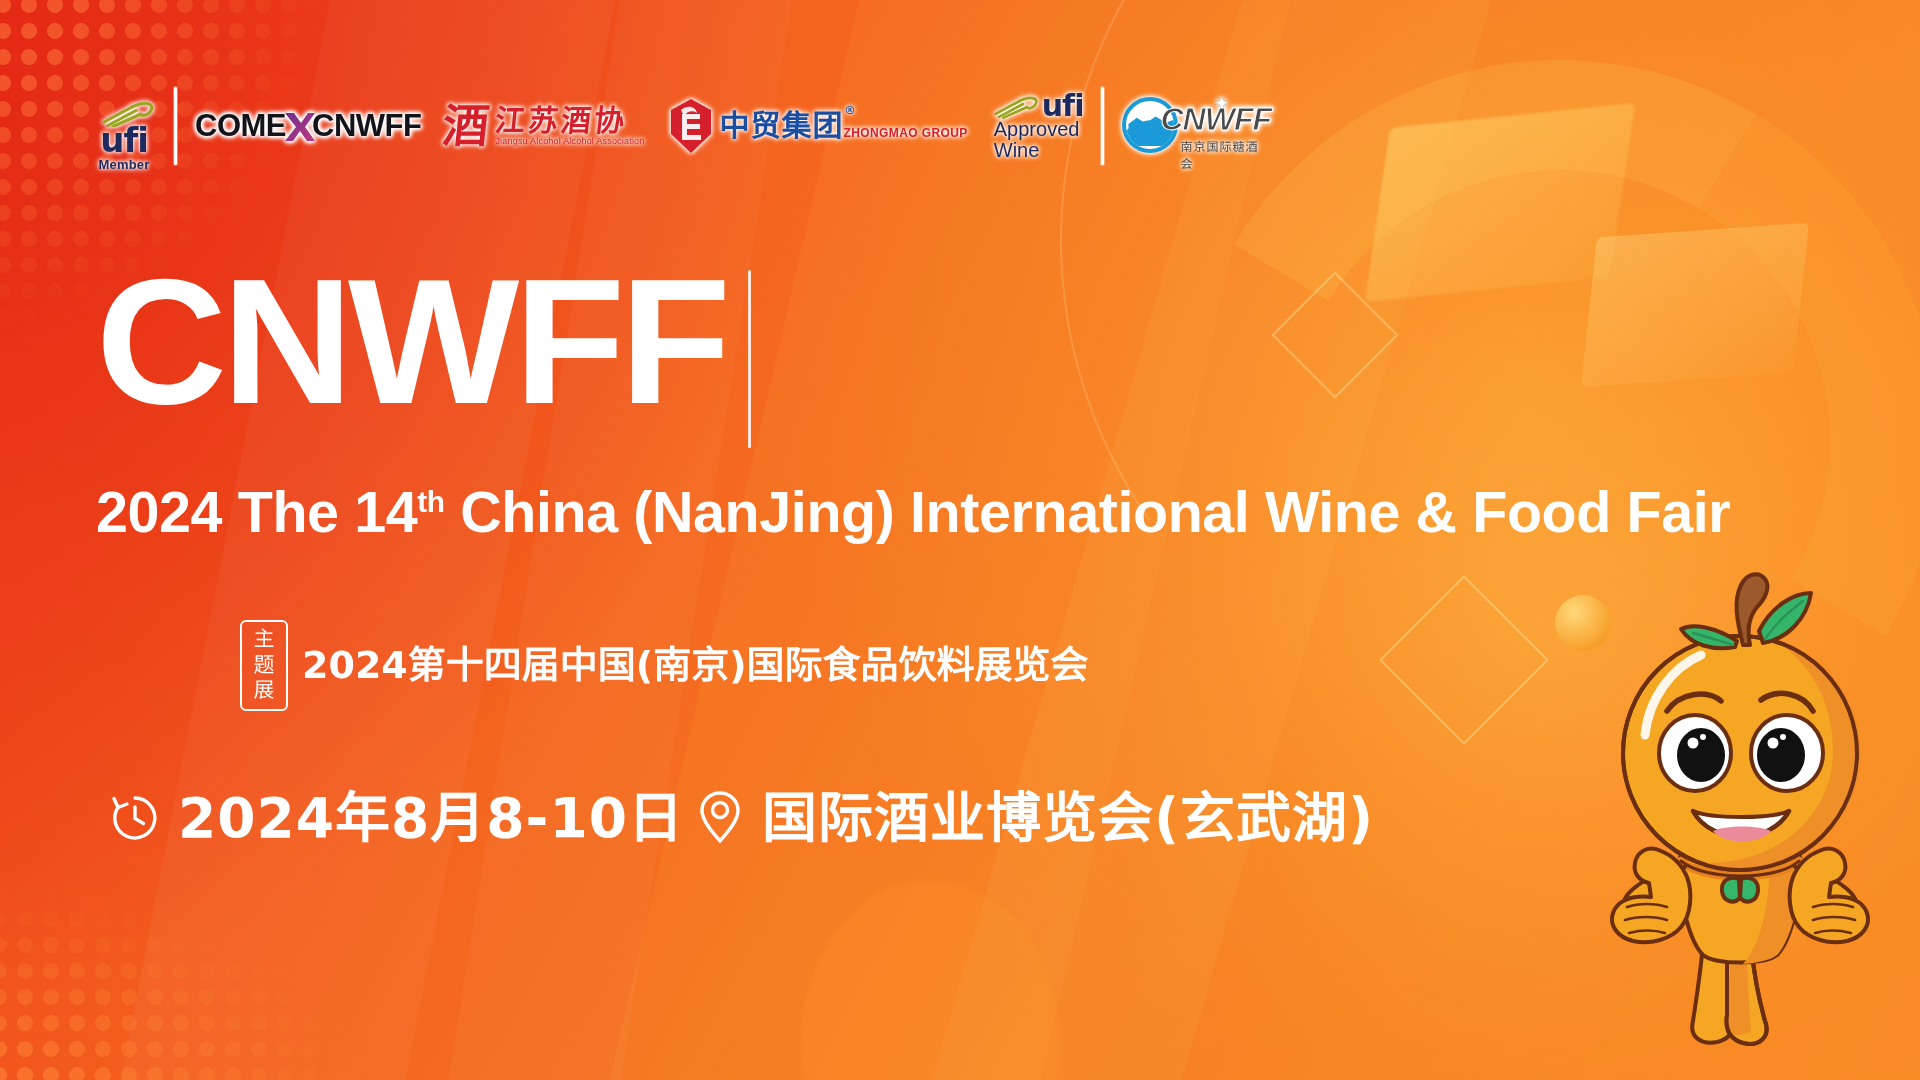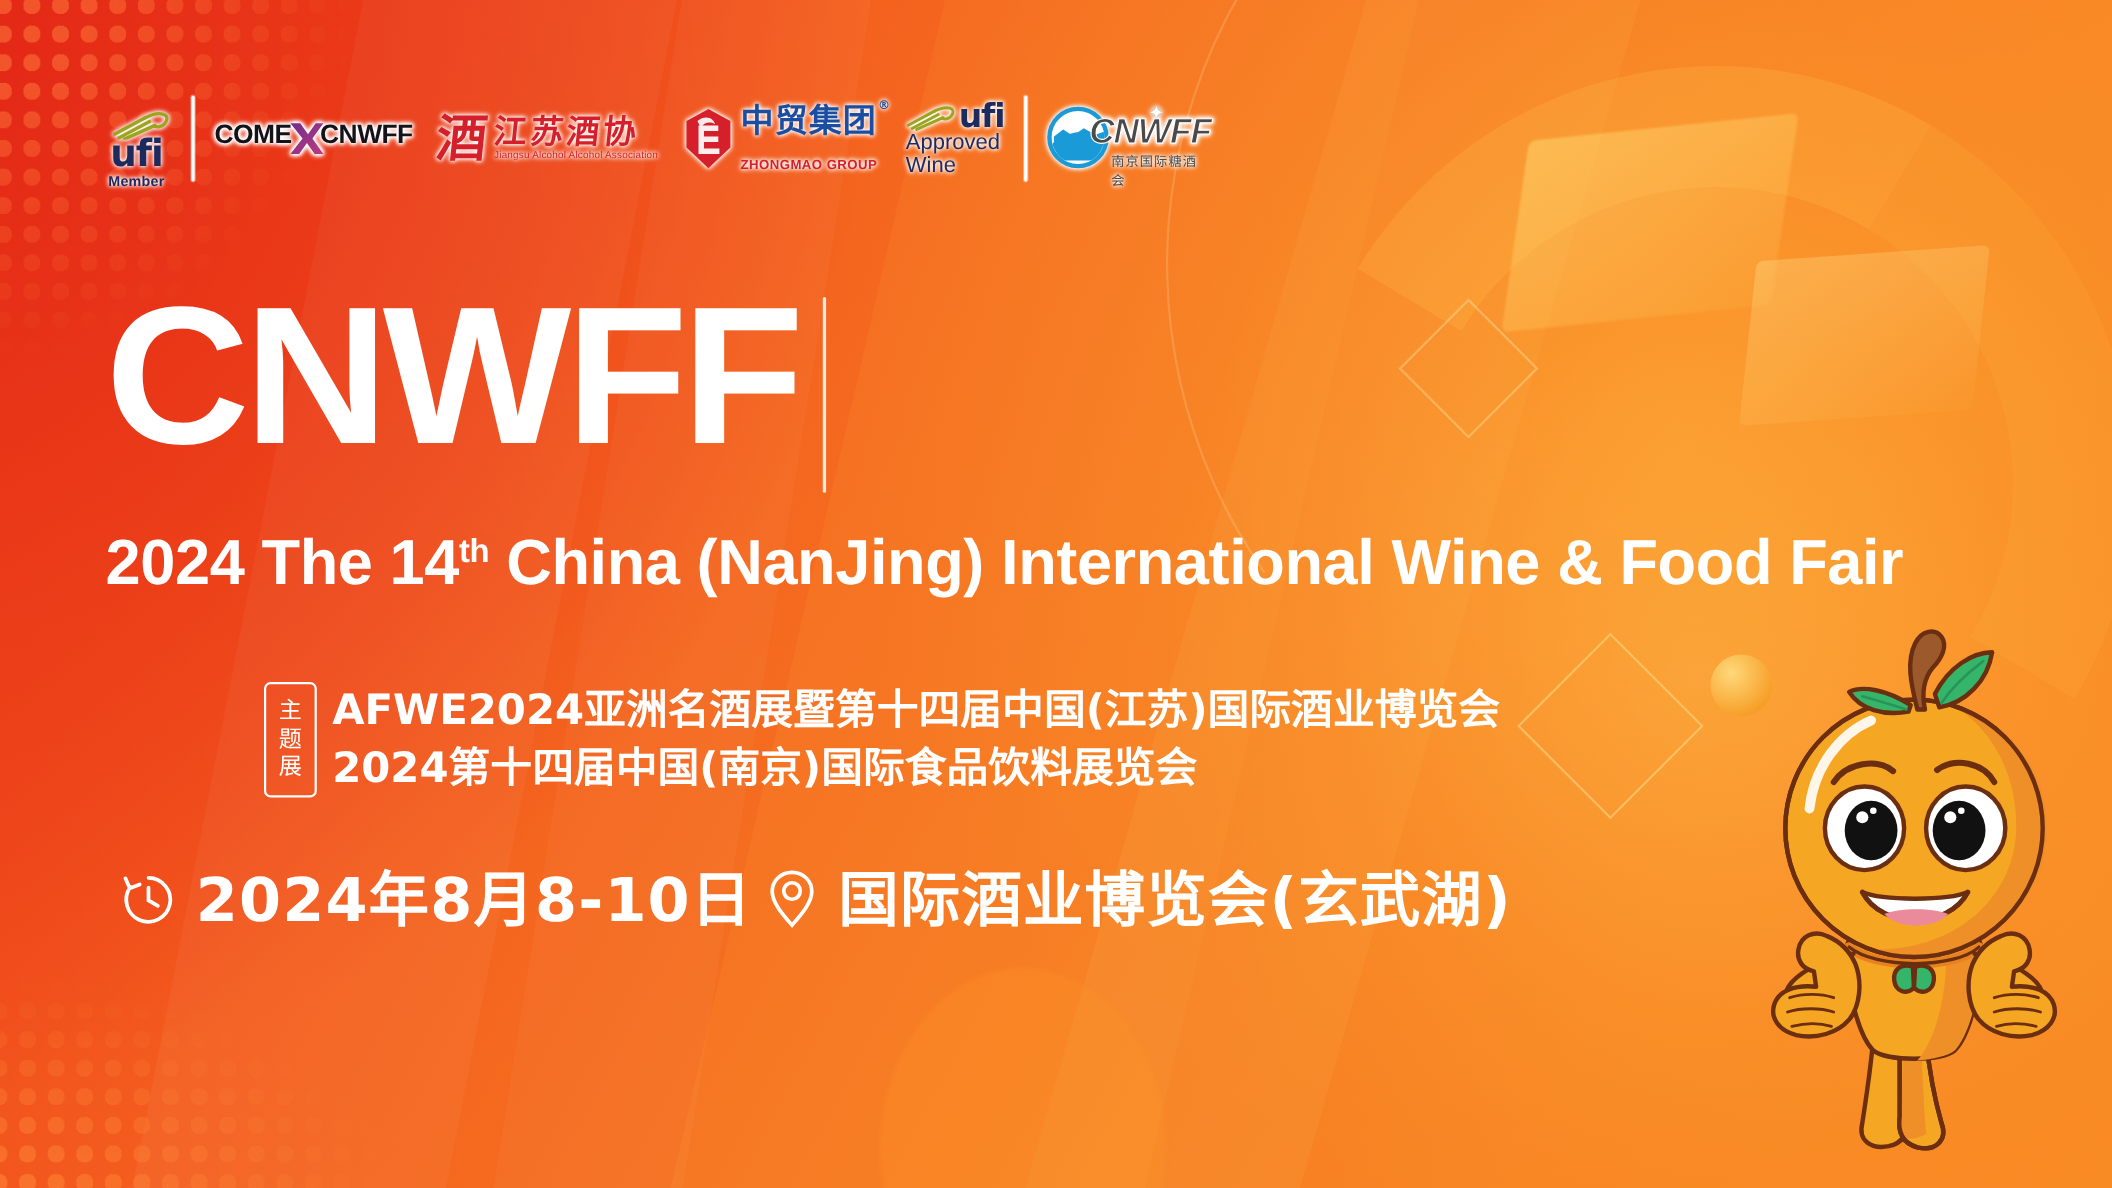--- a/index.html
+++ b/index.html
@@ -176,8 +176,8 @@
     letter-spacing:.2px;margin-top:1px;}
 
   
-  .comex{display:flex;align-items:flex-start;font-family:"Liberation Sans",sans-serif;
-    font-weight:700;font-size:24px;letter-spacing:-.5px;color:#14131a;
+  .comex{display:flex;align-items:flex-end;font-family:"Liberation Sans",sans-serif;
+    font-weight:700;font-size:31px;letter-spacing:-.5px;color:#14131a;
     filter:drop-shadow(0 0 2px #fff) drop-shadow(0 0 2px #fff) drop-shadow(0 0 1px #fff);}
   .comex .x{position:relative;display:inline-block;width:34px;height:34px;margin:0 -4px;}
 

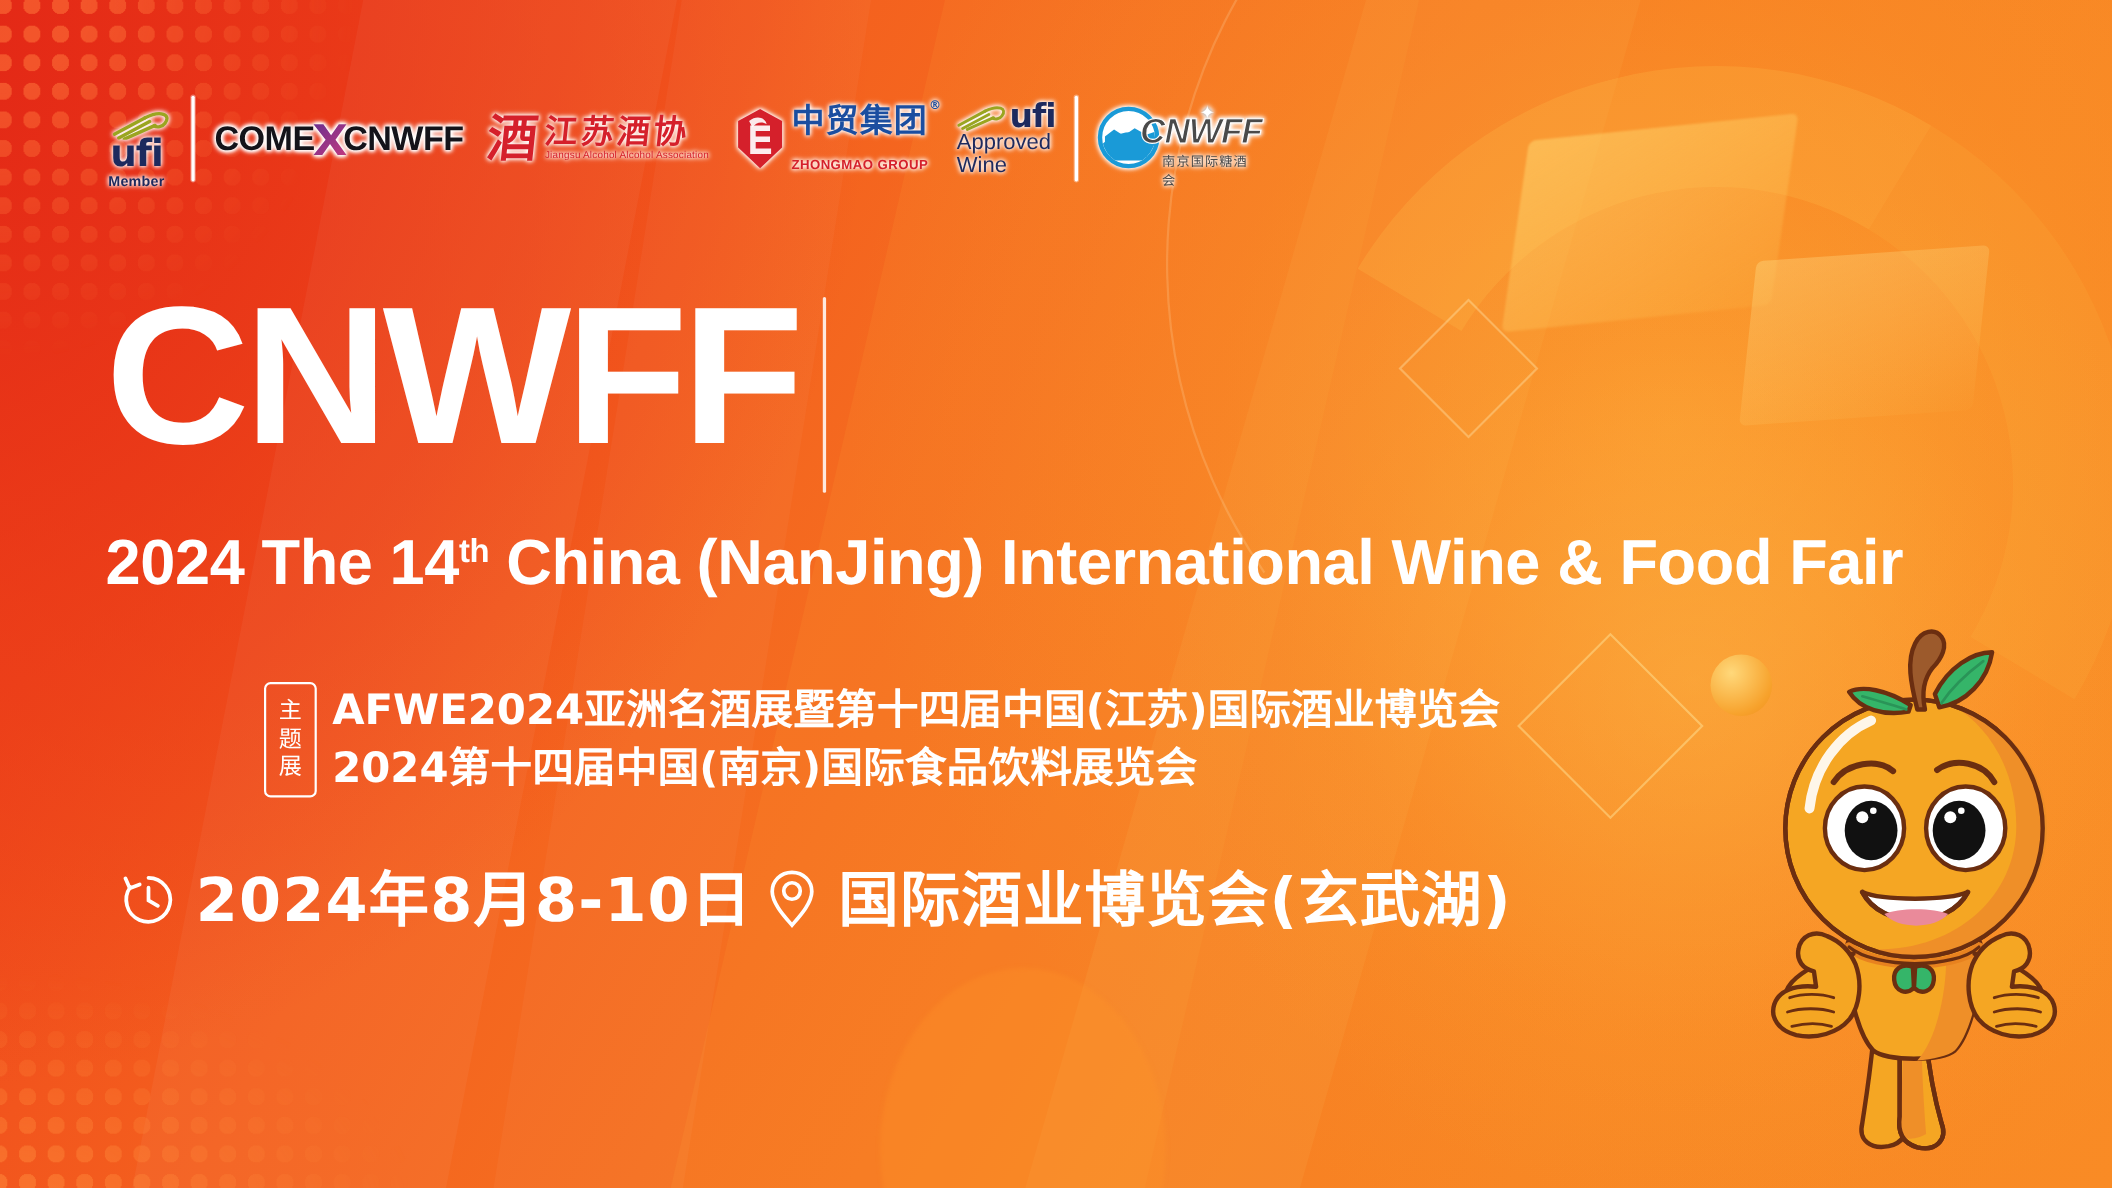--- a/index.html
+++ b/index.html
@@ -196,7 +196,7 @@
   .zhongmao{display:flex;align-items:center;gap:7px;
     filter:drop-shadow(0 0 2px #fff) drop-shadow(0 0 2px #fff);}
   .zm-mark{width:44px;height:56px;}
-  .zm-txt{display:flex;flex-direction:column;align-items:flex-start;}
+  .zm-txt{display:flex;flex-direction:row;align-items:flex-start;}
   .zm-cn{position:relative;font-family:"DejaVu Sans",sans-serif;font-weight:700;font-size:30px;
     color:#1b4ea0;letter-spacing:1px;line-height:1.05;}
   .zm-reg{position:absolute;right:-13px;top:-5px;font-size:11px;color:#1b4ea0;}

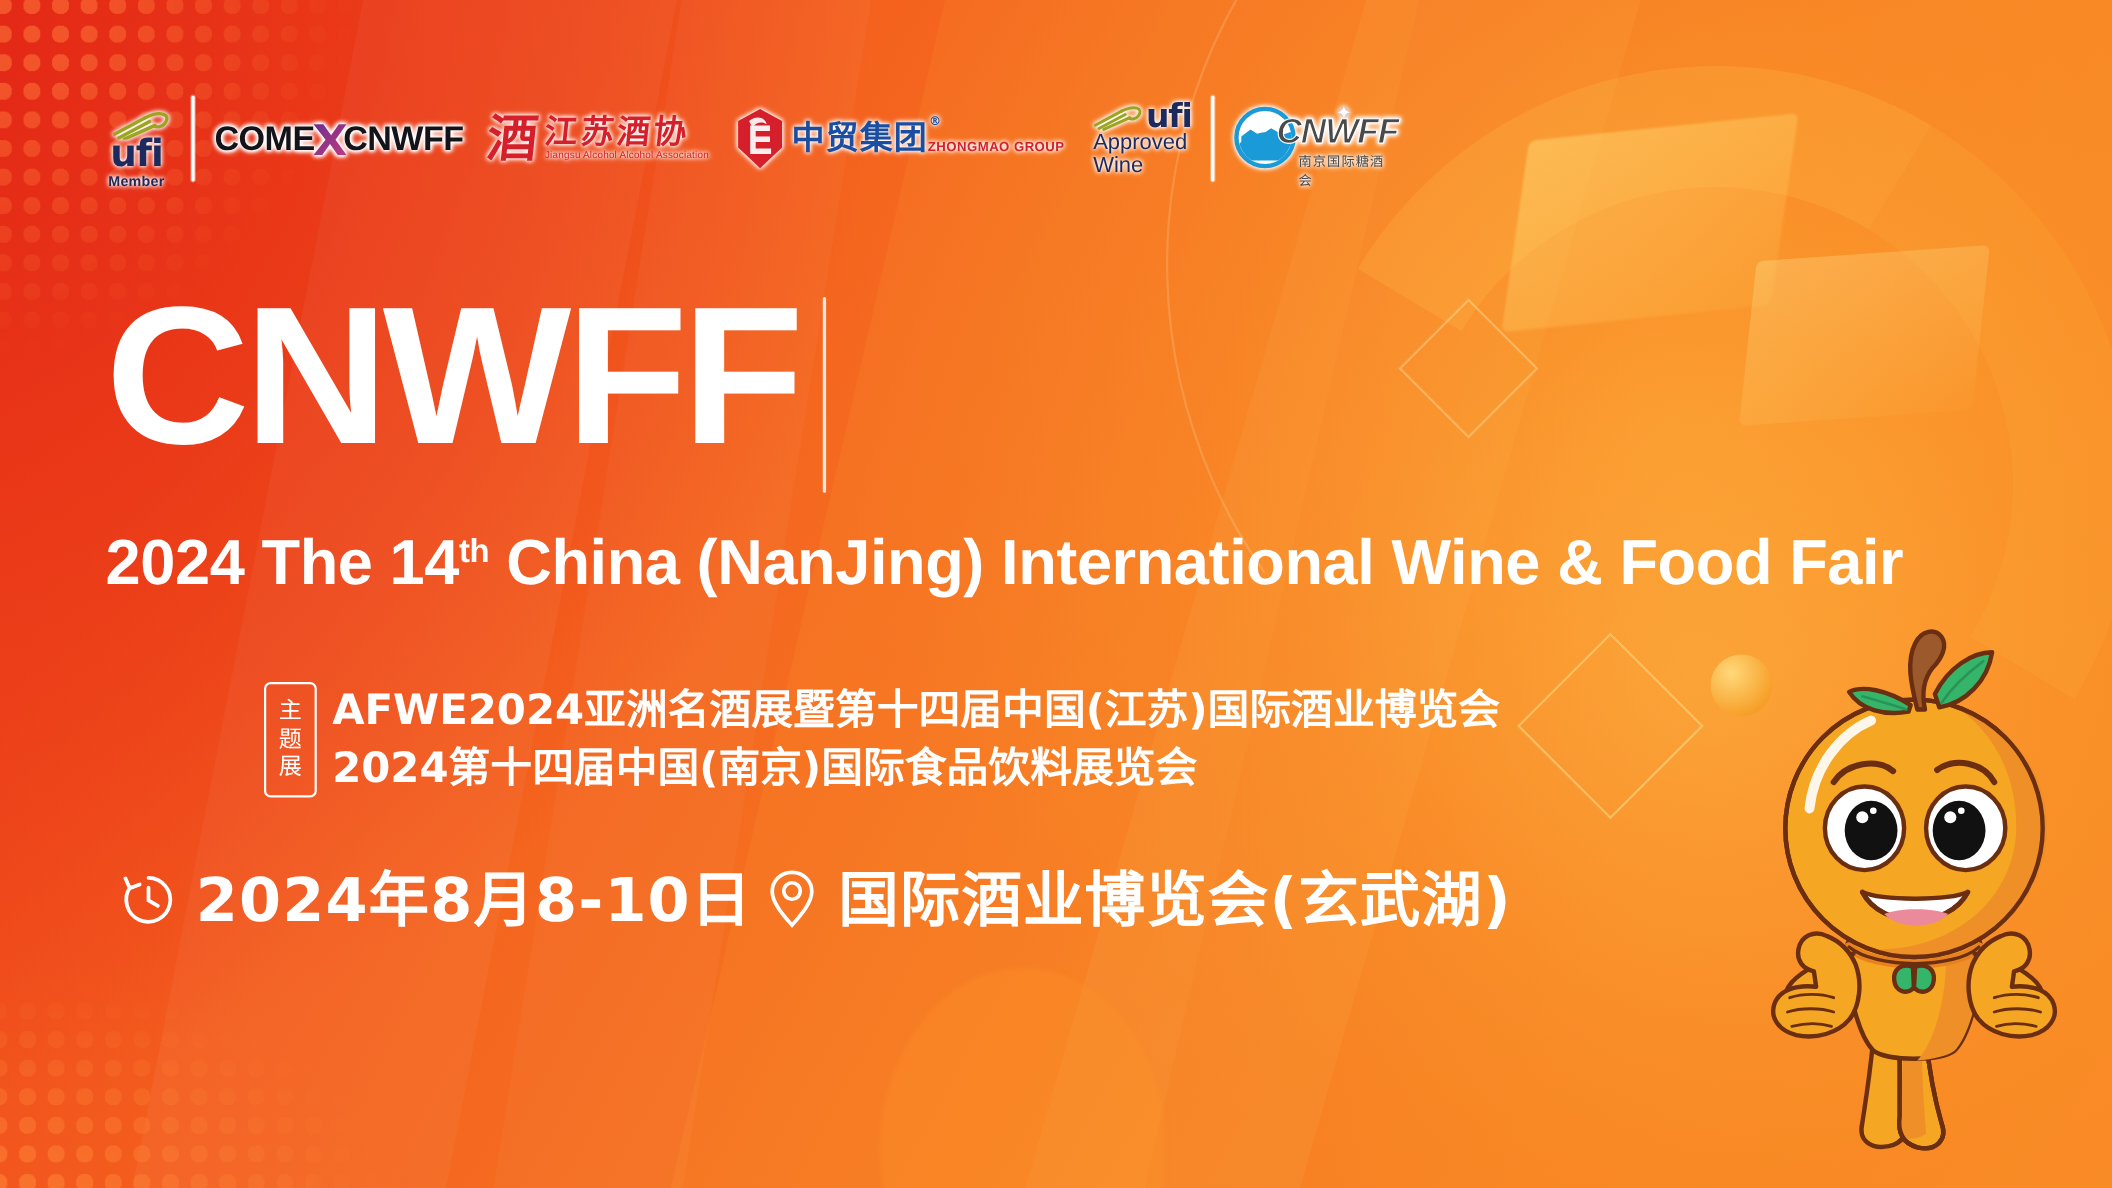--- a/index.html
+++ b/index.html
@@ -438,7 +438,6 @@
       <span>展</span>
     </div>
     <div class="theme-lines">
-      <div class="theme-line">AFWE2024亚洲名酒展暨第十四届中国(江苏)国际酒业博览会</div>
       <div class="theme-line">2024第十四届中国(南京)国际食品饮料展览会</div>
     </div>
   </div>

